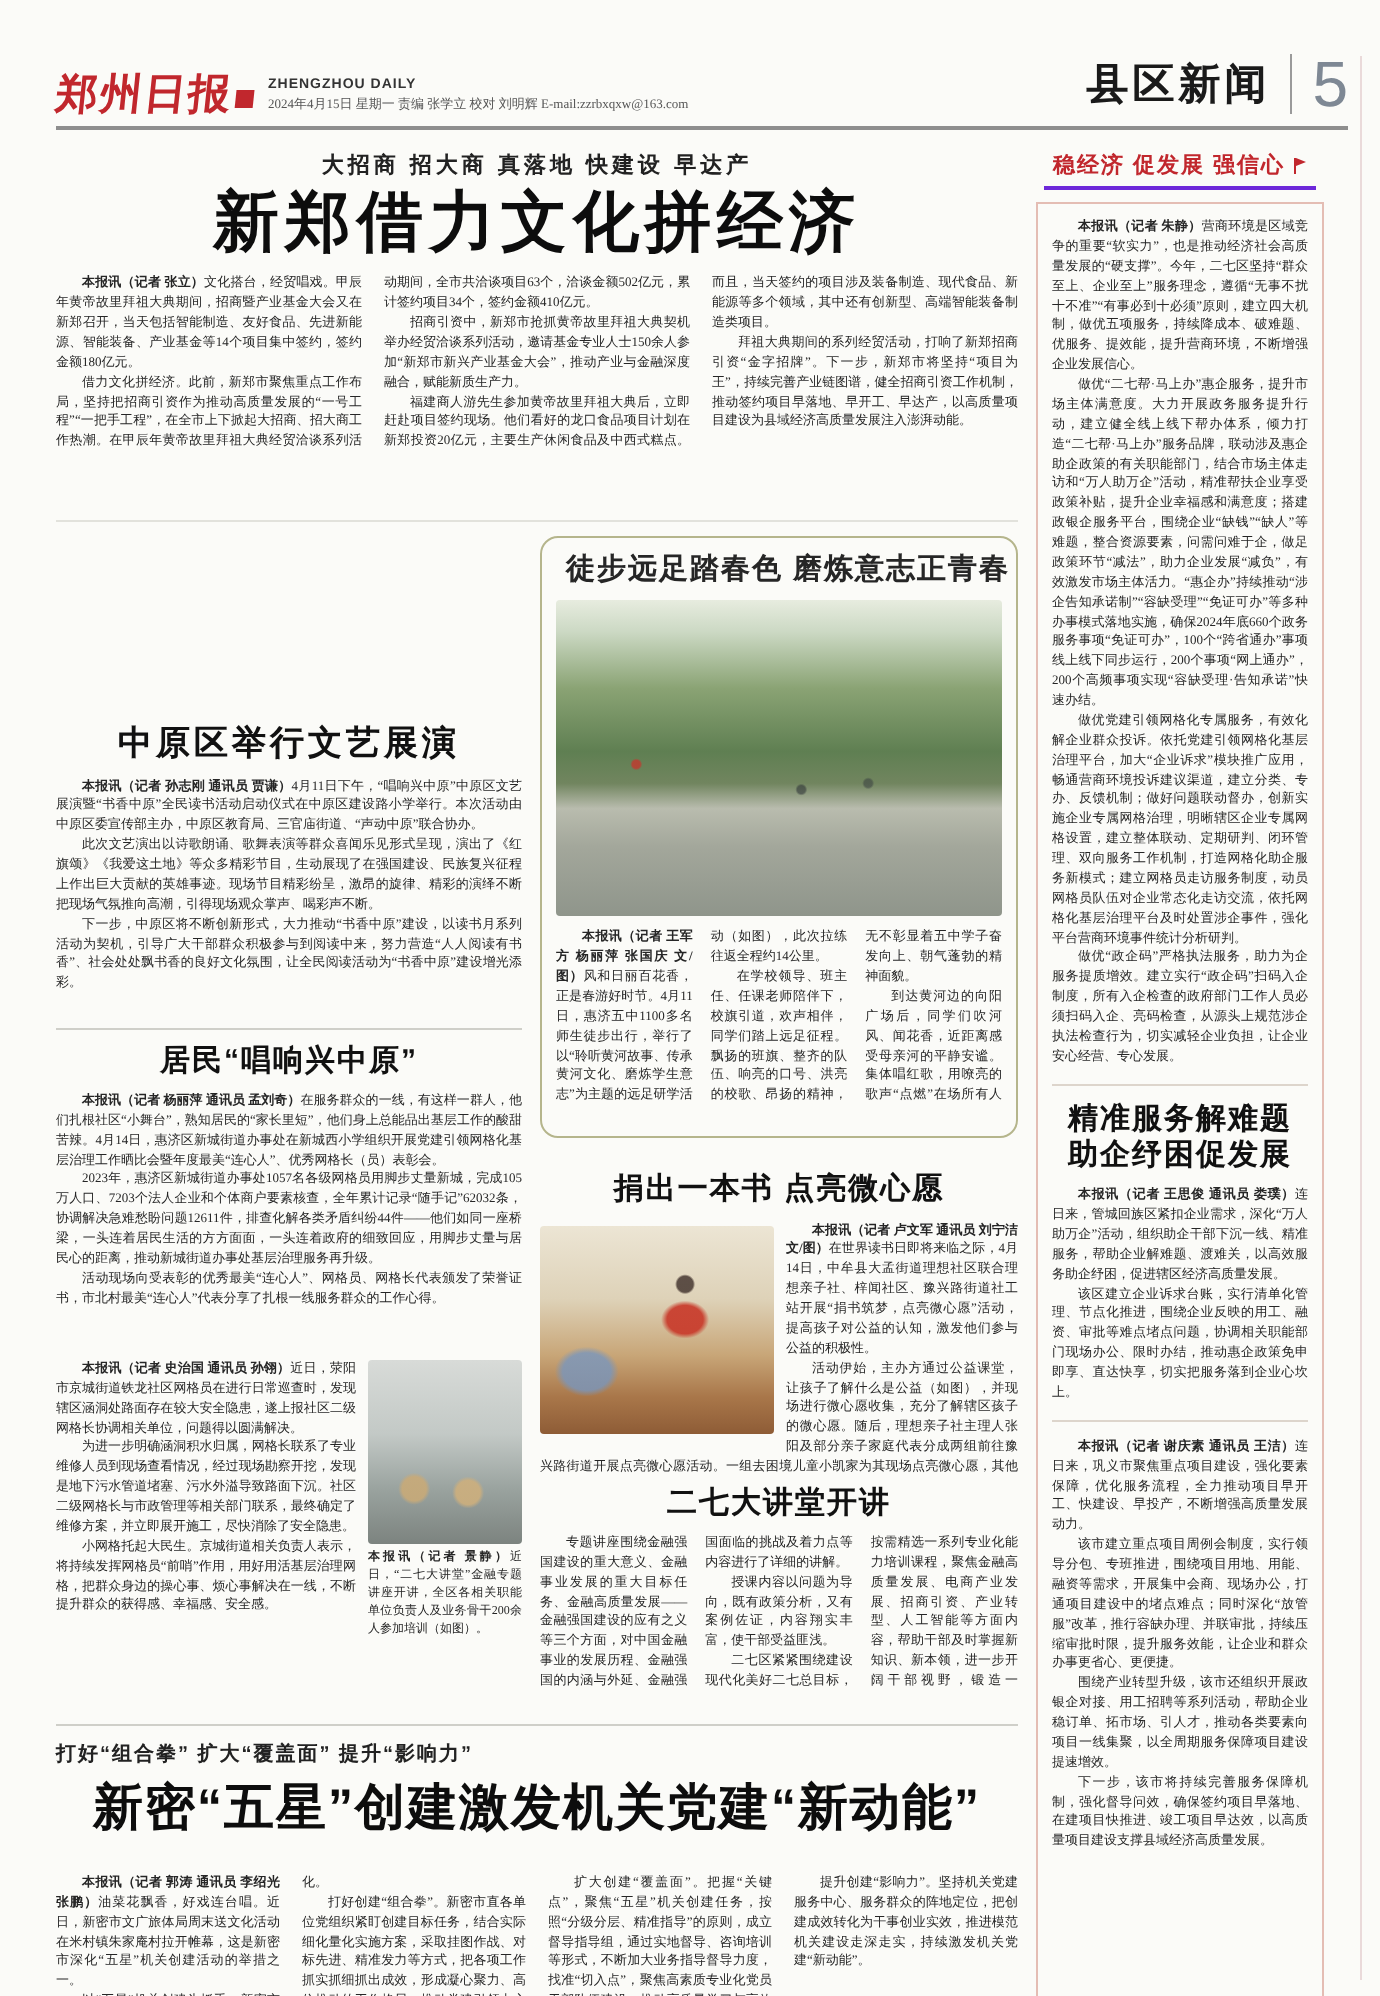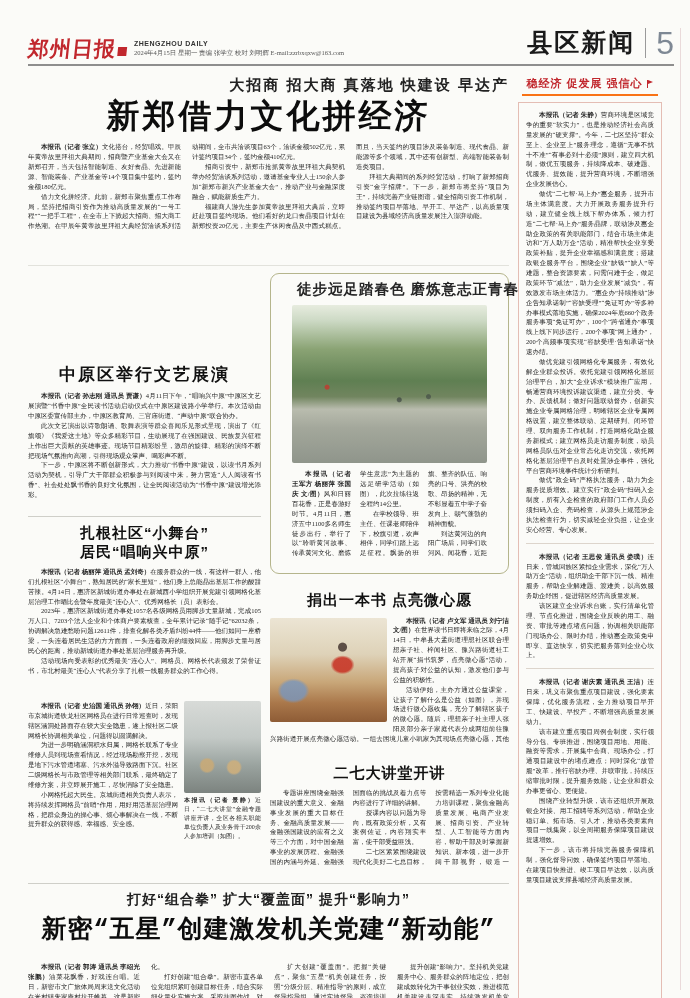--- a/index.html
+++ b/index.html
@@ -17,7 +17,7 @@
   .mh-en{font-family:"Liberation Sans","DejaVu Sans",sans-serif;font-weight:bold;font-size:7px;color:#333;letter-spacing:.5px;}
   .mh-date{font-size:6.5px;color:#555;}
   .mh-right{display:flex;align-items:center;gap:10px;}
-  .mh-section{font-family:"Liberation Sans","DejaVu Sans",sans-serif;font-weight:bold;font-size:25px;color:#1a1a1a;letter-spacing:2px;}
+  .mh-section{font-family:"Liberation Sans","DejaVu Sans",sans-serif;font-weight:bold;font-size:21px;color:#1a1a1a;letter-spacing:2px;}
   .mh-divider{width:1px;height:30px;background:#9a9a9a;}
   .mh-page{font-family:"Liberation Sans","DejaVu Sans",sans-serif;font-size:32px;color:#7e8894;line-height:1;}
 

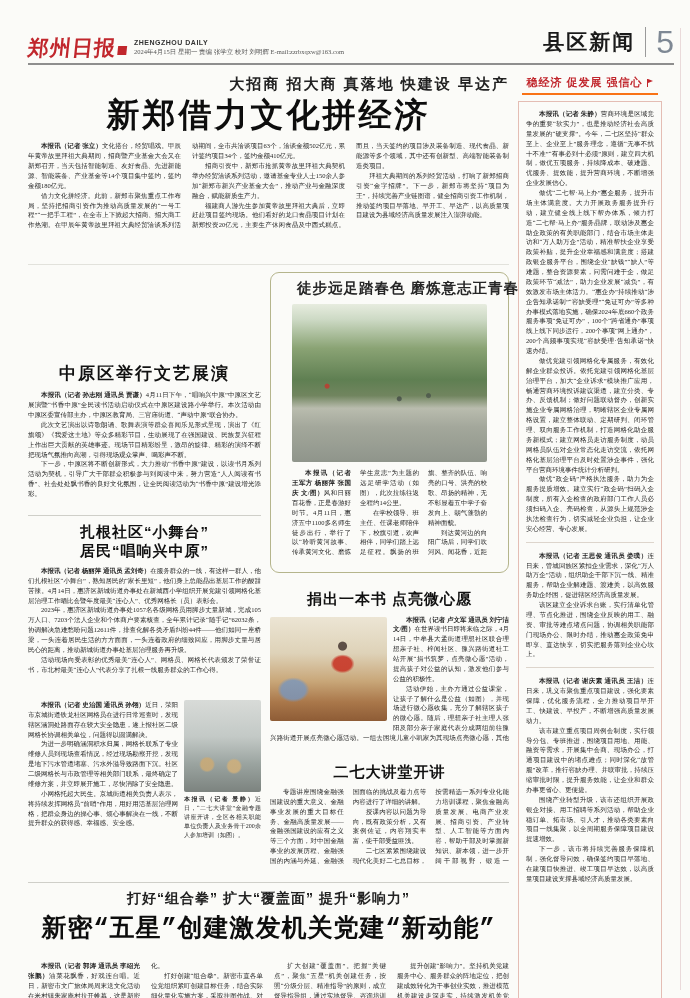--- a/index.html
+++ b/index.html
@@ -33,7 +33,7 @@
   .right-rail{width:144px;flex:none;}
 
   
-  .lead-kicker{font-family:"Liberation Sans","DejaVu Sans",sans-serif;font-weight:bold;font-size:15px;text-align:right;
+  .lead-kicker{font-family:"Liberation Sans","DejaVu Sans",sans-serif;font-weight:bold;font-size:11px;text-align:center;
                letter-spacing:2px;color:#222;margin-top:2px;}
   .lead-headline{font-family:"Liberation Sans","DejaVu Sans",sans-serif;font-weight:900;font-size:33px;text-align:center;
                  letter-spacing:3px;color:#0d0d0d;margin:3px 0 8px 0;line-height:1.1;}

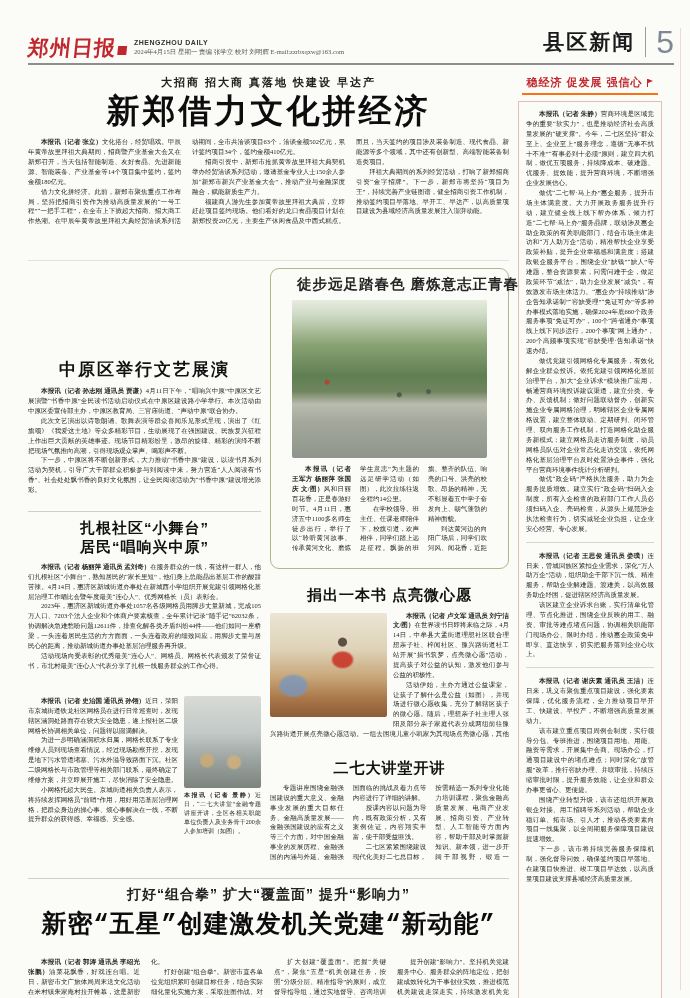--- a/index.html
+++ b/index.html
@@ -100,7 +100,7 @@
 
   
   .badge{font-family:"Liberation Sans","DejaVu Sans",sans-serif;font-weight:bold;font-size:11px;color:#c1272d;
-         letter-spacing:1px;text-align:center;padding-bottom:3px;border-bottom:2px solid #f97316;margin:2px 4px 6px 4px;
+         letter-spacing:1px;text-align:center;padding-bottom:3px;border-bottom:2px solid #6d28d9;margin:2px 4px 6px 4px;
          display:flex;align-items:center;justify-content:center;gap:4px;}
   .flag-icon{display:inline-block;width:7px;height:8px;position:relative;}
   .flag-icon:before{content:"";position:absolute;left:0;top:0;width:1.5px;height:8px;background:#c1272d;}

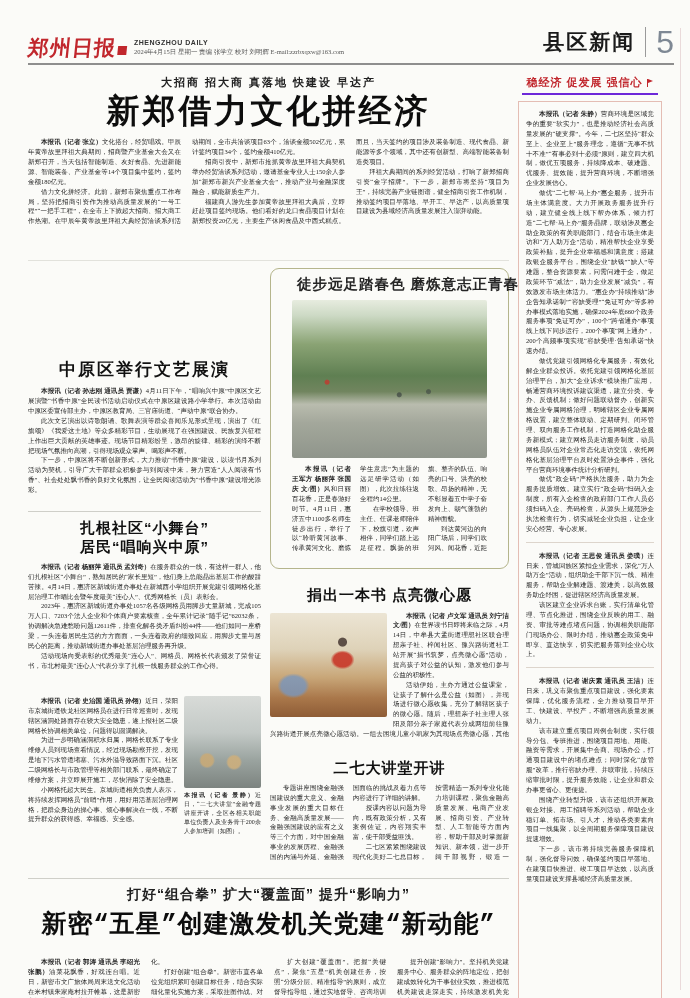--- a/index.html
+++ b/index.html
@@ -55,7 +55,7 @@
   .photo-col{width:77px;flex:none;}
 
   
-  .hike-box{border:1px solid #b5b58c;border-radius:9px;padding:6px 21px;}
+  .hike-box{border:1px solid #b5b58c;border-radius:9px;padding:6px 7px;}
   .hike-title{display:flex;align-items:center;gap:5px;}
   .hike-title .line{flex:1;height:1px;background:#b5b58c;}
   .hike-title .t{font-family:"Liberation Sans","DejaVu Sans",sans-serif;font-weight:bold;font-size:14.5px;letter-spacing:1px;white-space:nowrap;}

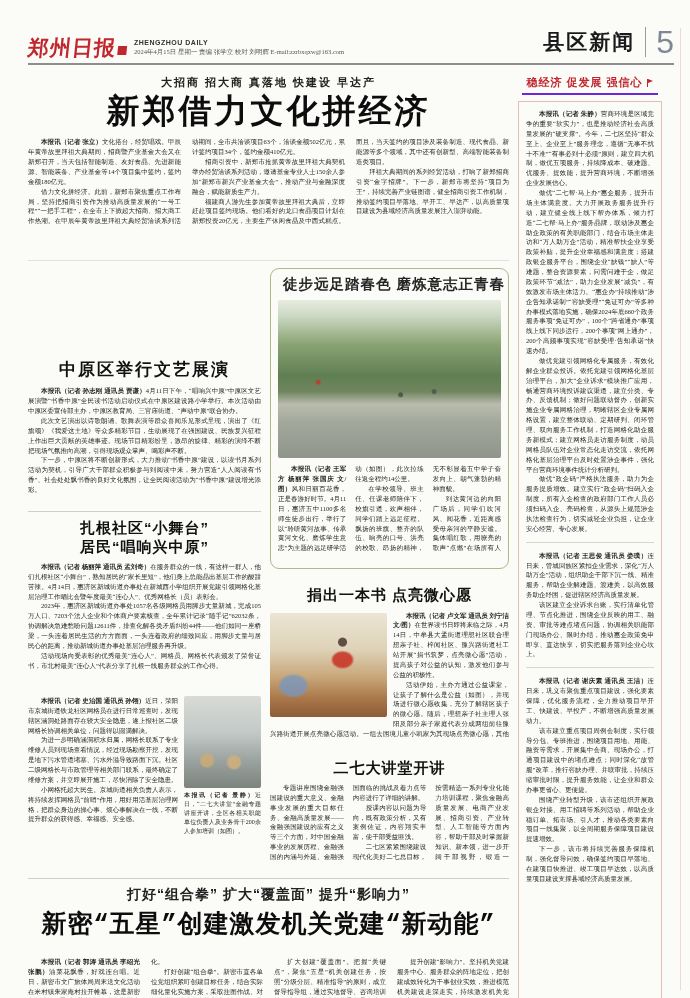--- a/index.html
+++ b/index.html
@@ -162,7 +162,6 @@
             <hr class="rule">
             <div>
               <div class="art-head h-mid2">
-                <div>扎根社区“小舞台”</div>
                 <div>居民“唱响兴中原”</div>
               </div>
               <div class="zg-body">

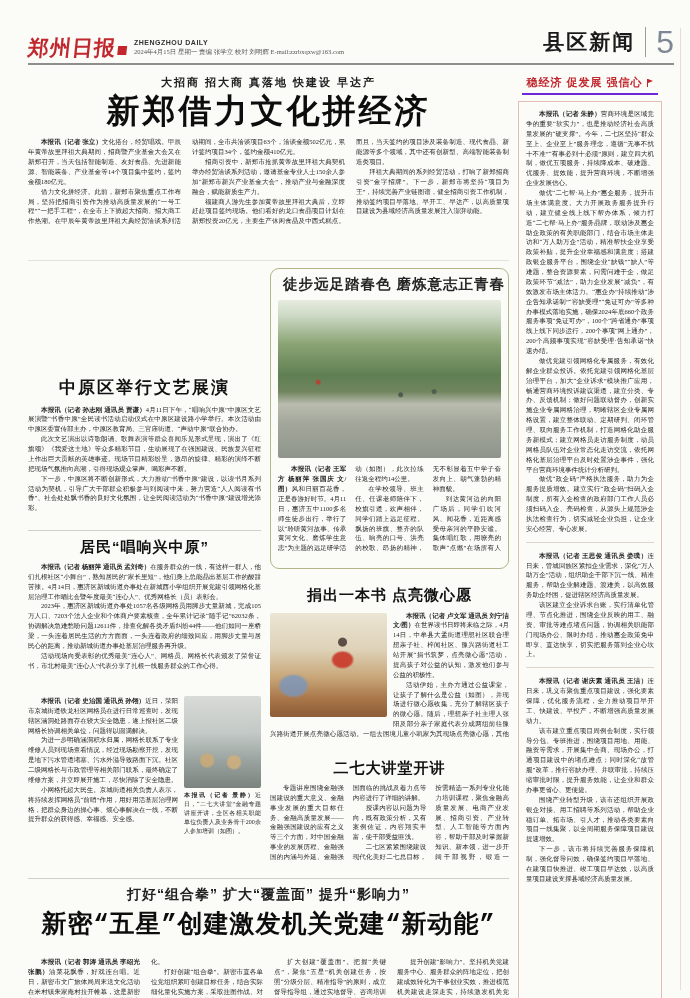--- a/index.html
+++ b/index.html
@@ -249,6 +249,10 @@
           <hr class="rail-div">
 
           <div>
+            <div class="art-head rail-head">
+              <div>精准服务解难题</div>
+              <div>助企纾困促发展</div>
+            </div>
             <p class="para"><b class="byline">本报讯（记者 王思俊 通讯员 娄璞）</b><span>连日来，管城回族区紧扣企业需求，深化“万人助万企”活动，组织助企干部下沉一线、精准服务，帮助企业解难题、渡难关，以高效服务助企纾困，促进辖区经济高质量发展。</span></p>
             <p class="para">该区建立企业诉求台账，实行清单化管理、节点化推进，围绕企业反映的用工、融资、审批等难点堵点问题，协调相关职能部门现场办公、限时办结，推动惠企政策免申即享、直达快享，切实把服务落到企业心坎上。</p>
           </div>

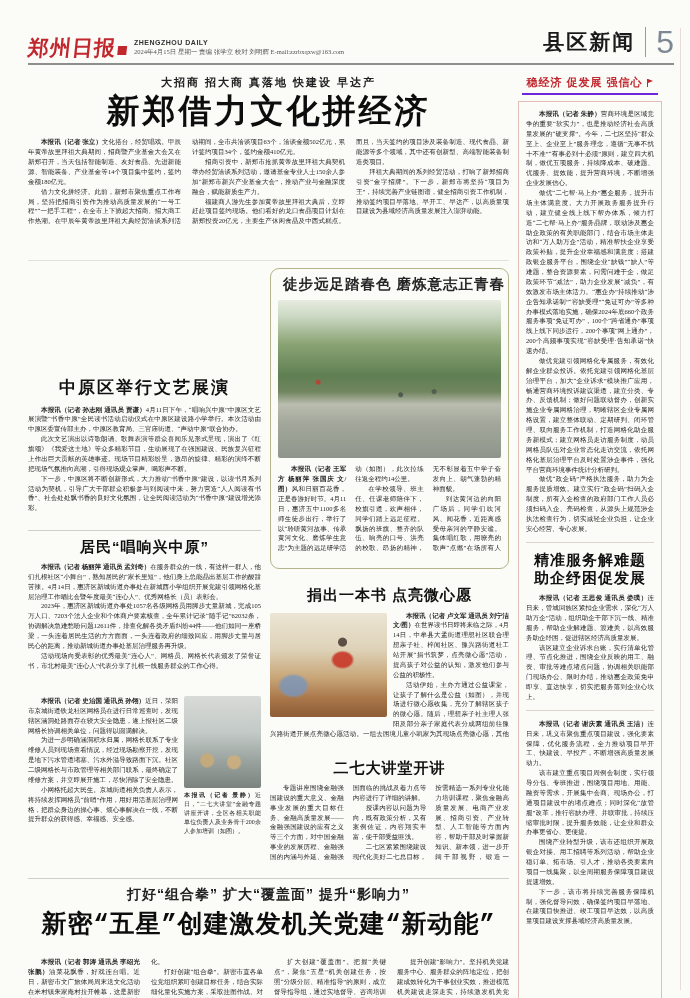--- a/index.html
+++ b/index.html
@@ -78,7 +78,7 @@
   .donate-body{height:126px;overflow:hidden;}
 
   
-  .lecture{margin-top:22px;}
+  .lecture{margin-top:6px;}
   .lecture-body{column-count:3;column-gap:9px;height:86px;overflow:hidden;}
   .lecture-photo{height:92px;border-radius:2px;margin-bottom:3px;
      background:

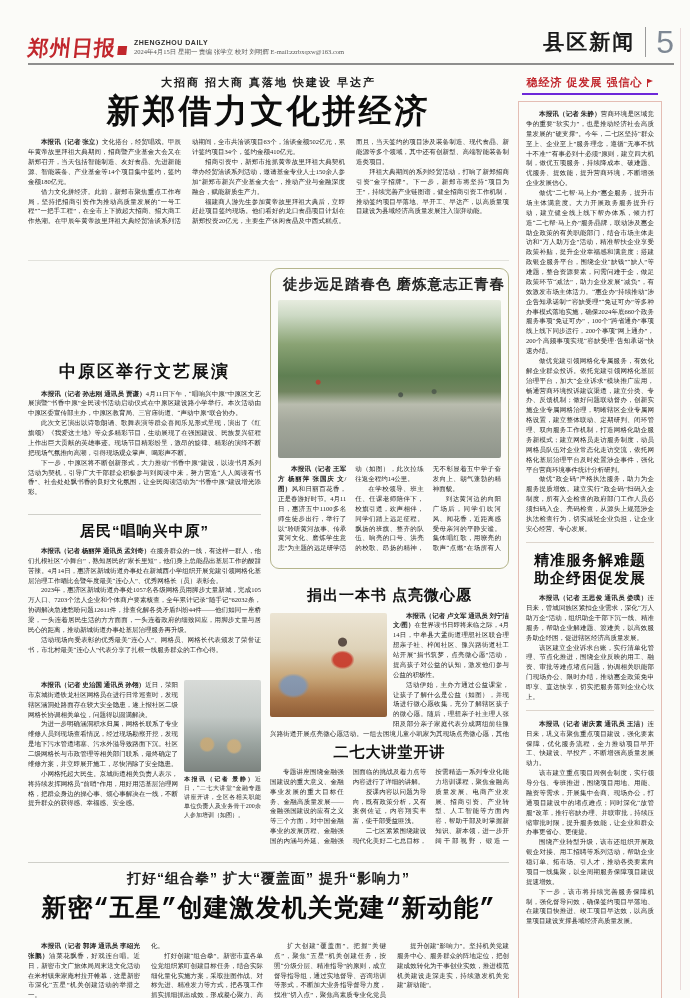--- a/index.html
+++ b/index.html
@@ -93,7 +93,7 @@
 
   
   .bottom-art{border-top:1px solid #cfcfc9;margin-top:9px;padding-top:7px;}
-  .bottom-kicker{font-family:"Liberation Sans","DejaVu Sans",sans-serif;font-weight:bold;font-size:14px;text-align:center;letter-spacing:1px;color:#222;}
+  .bottom-kicker{font-family:"Liberation Sans","DejaVu Sans",sans-serif;font-weight:bold;font-size:10px;letter-spacing:1px;color:#222;}
   .bottom-headline{font-family:Liberation Mono, monospace;font-weight:900;font-size:25px;text-align:center;
                    letter-spacing:1px;color:#0d0d0d;margin:3px 0 17px 0;}
   .bottom-body{height:104px;overflow:hidden;}

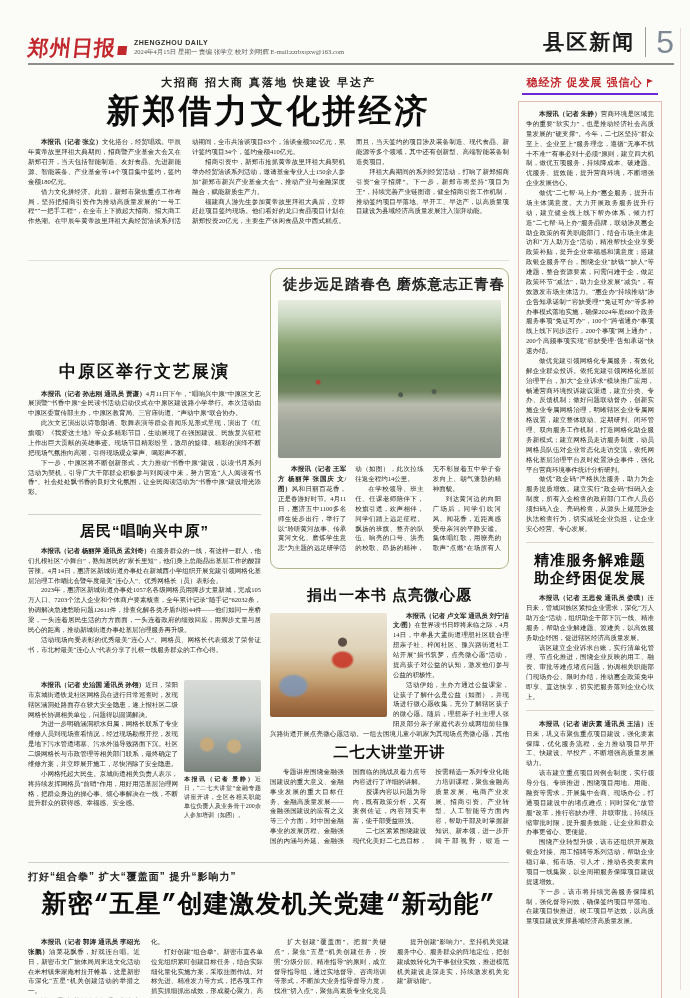--- a/index.html
+++ b/index.html
@@ -94,7 +94,7 @@
   
   .bottom-art{border-top:1px solid #cfcfc9;margin-top:9px;padding-top:7px;}
   .bottom-kicker{font-family:"Liberation Sans","DejaVu Sans",sans-serif;font-weight:bold;font-size:10px;letter-spacing:1px;color:#222;}
-  .bottom-headline{font-family:Liberation Mono, monospace;font-weight:900;font-size:25px;text-align:center;
+  .bottom-headline{font-family:Liberation Sans, sans-serif;font-weight:900;font-size:25px;text-align:center;
                    letter-spacing:1px;color:#0d0d0d;margin:3px 0 17px 0;}
   .bottom-body{height:104px;overflow:hidden;}
 

